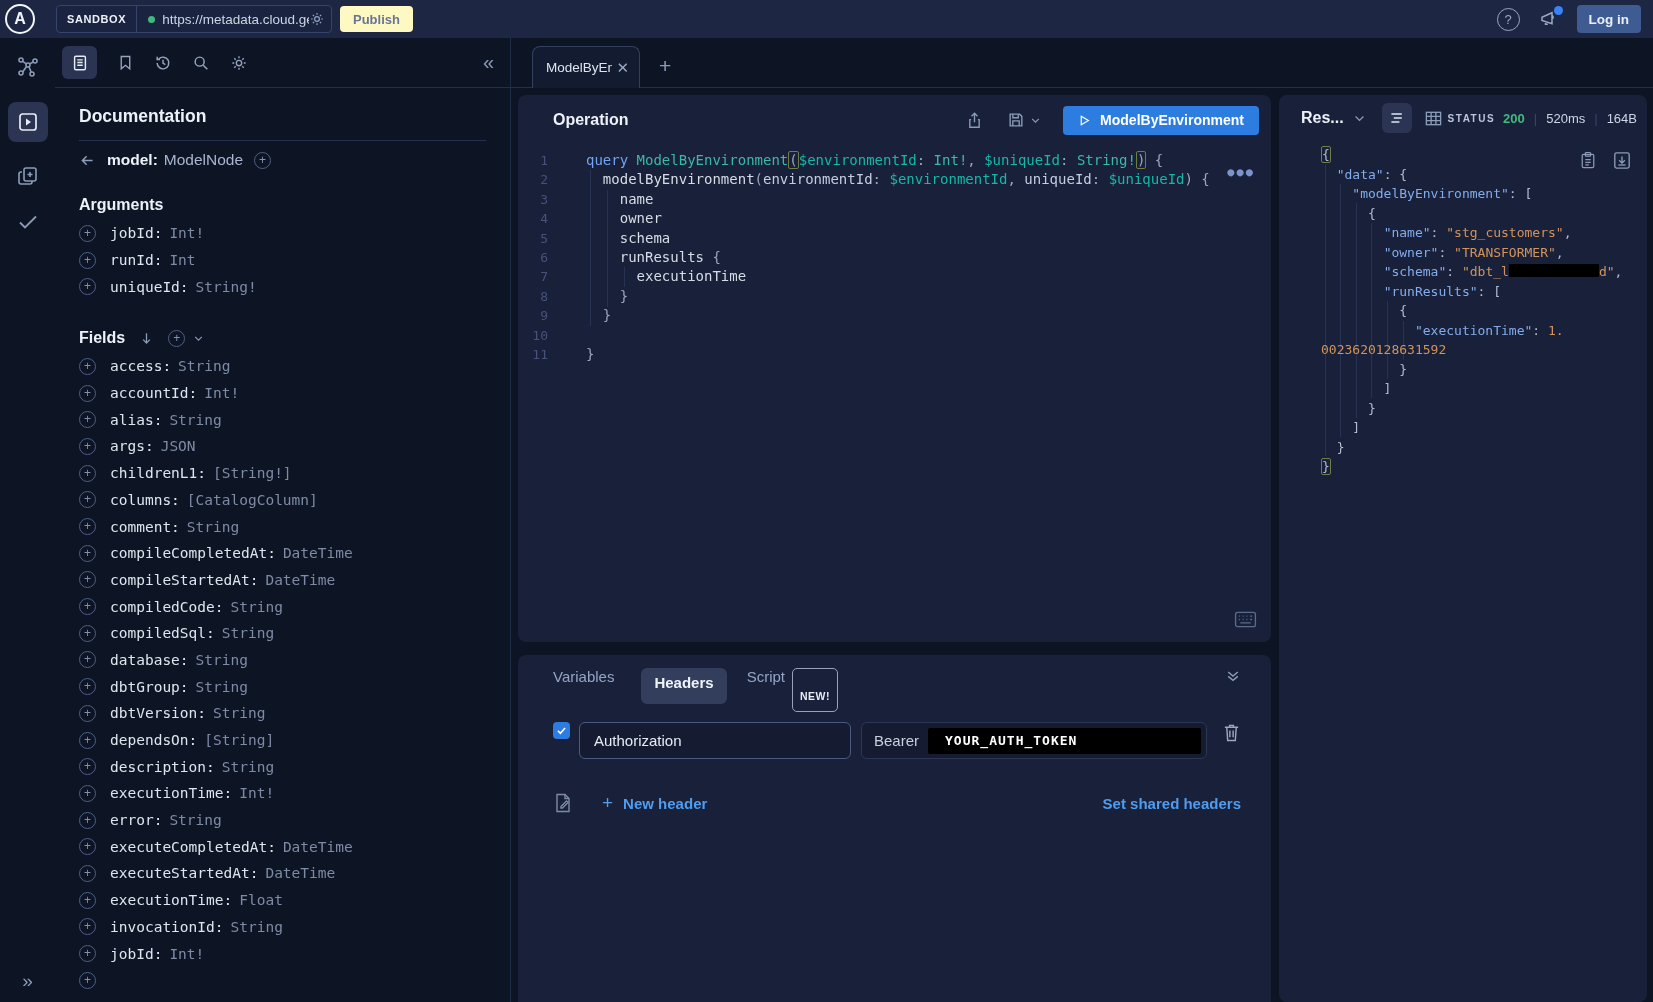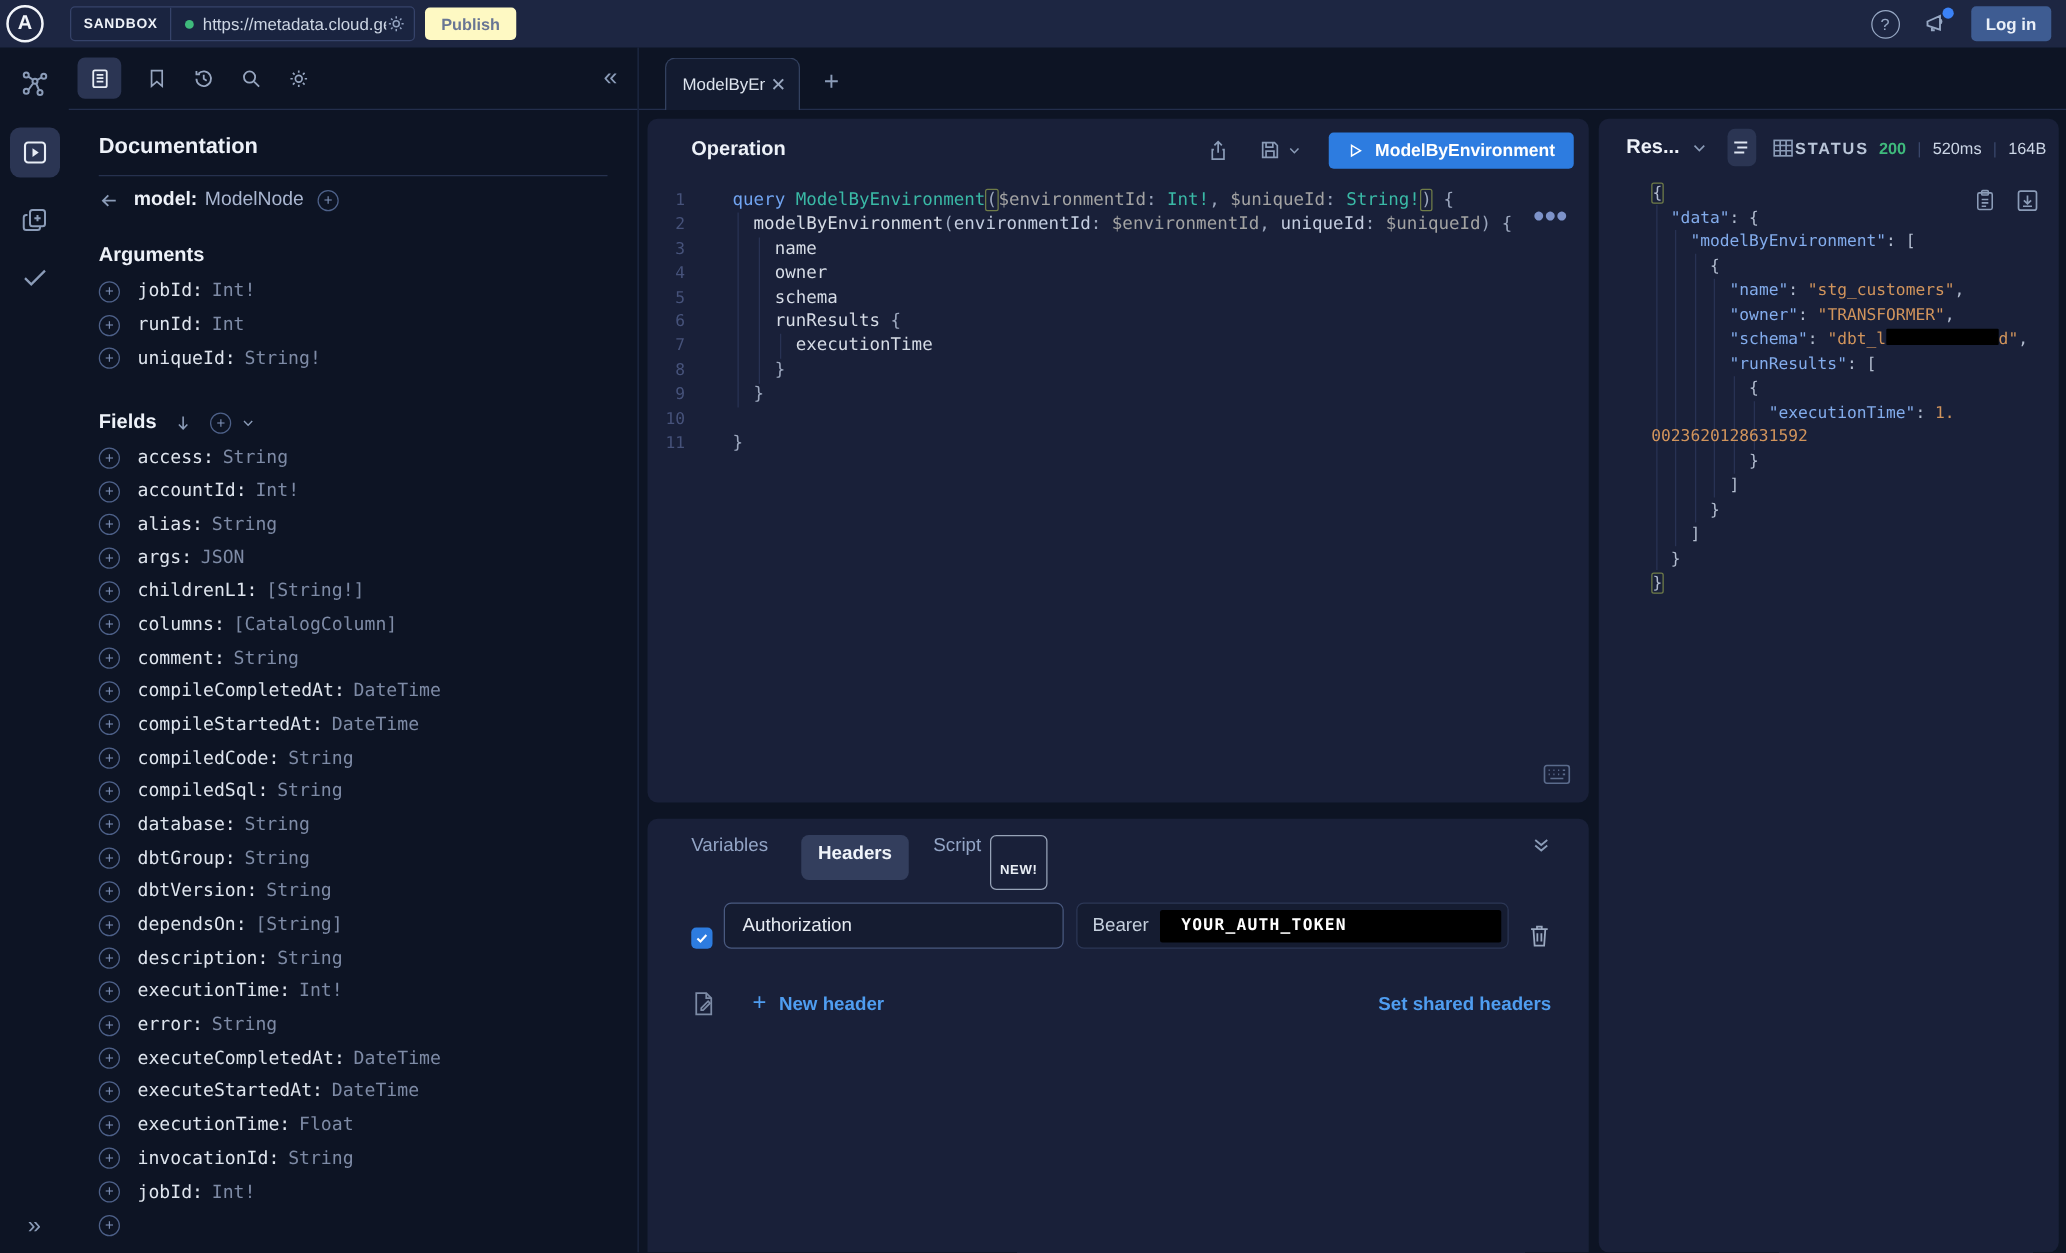--- a/index.html
+++ b/index.html
@@ -126,7 +126,7 @@
     justify-content:center; color:#dfe6f2; margin-left:16px; }
   .table-ic { margin-left:12px; color:#8b9cb8; }
   .status-group { margin-left:auto; display:flex; align-items:center; }
-  .status-lbl { font-size:13px; letter-spacing:1.5px; font-weight:600; color:#b9c5d8; }
+  .status-lbl { font-size:10px; letter-spacing:1.5px; font-weight:600; color:#b9c5d8; }
   .status-code { font-size:13px; font-weight:600; color:#3fba7c; margin-left:8px; }
   .sep { color:#39466a; margin:0 9px; font-size:13px; }
   .meta { font-size:13px; color:#ccd6e6; }

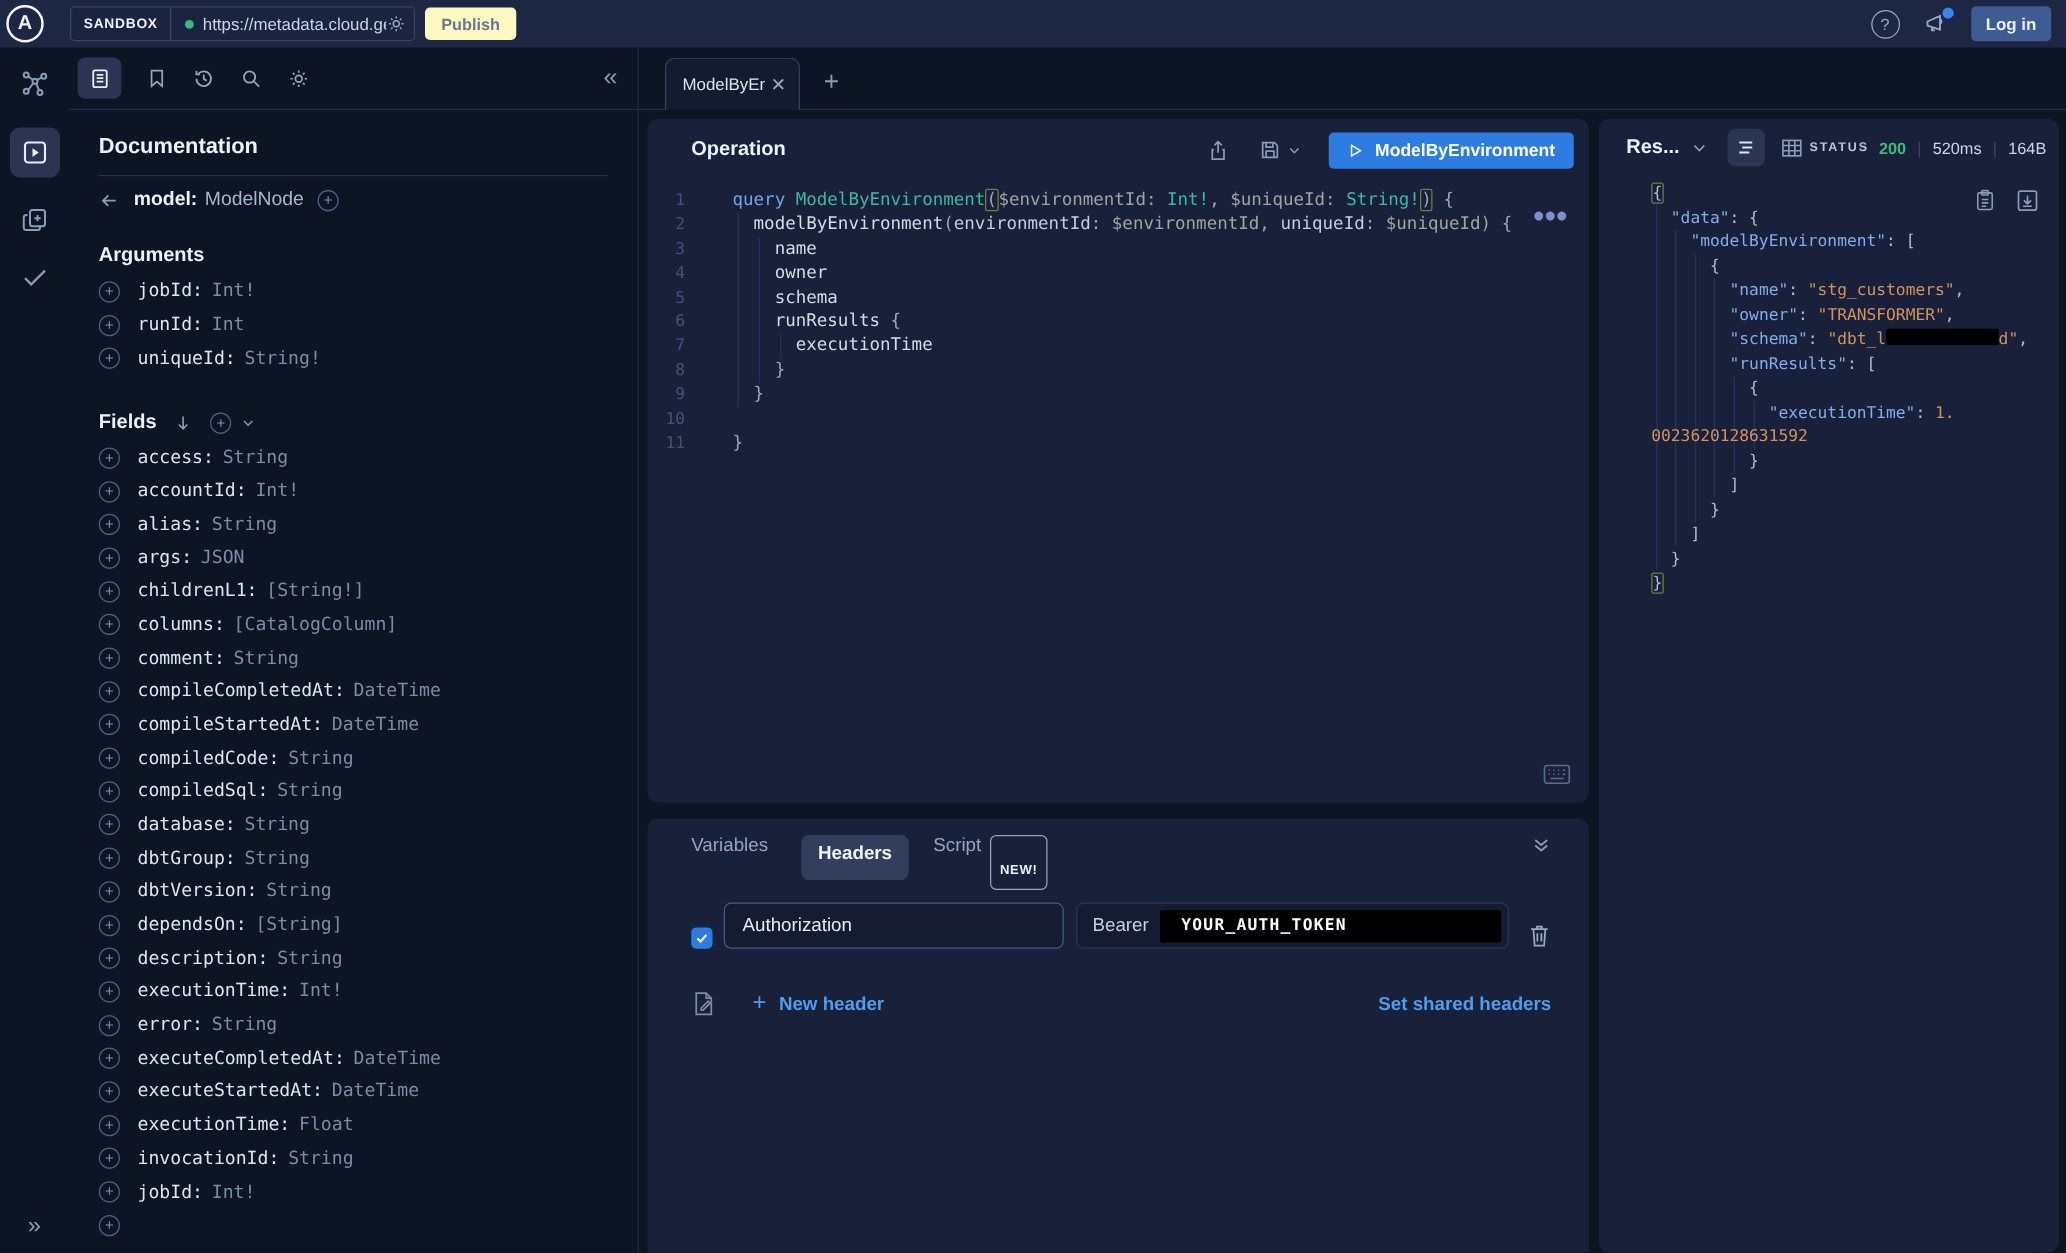--- a/index.html
+++ b/index.html
@@ -85,7 +85,7 @@
   .gl { height:19.4px; line-height:19.4px; }
   .codewrap { position:absolute; left:68px; top:6px; right:36px; }
   .cline { height:19.4px; line-height:19.4px; white-space:pre; }
-  .c-kw{color:#71a4f1;} .c-op{color:#3ab9a6;} .c-type{color:#3ab9a6;} .c-var{color:#a3a3a3;}
+  .c-kw{color:#71a4f1;} .c-op{color:#3ab9a6;} .c-type{color:#3ab9a6;} .c-var{color:#14b8a6;}
   .c-field{color:#d6dce6;} .c-arg{color:#c4cde0;} .c-p{color:#9ba6bd;}
   .c-pb{color:#9ba6bd; border:1px solid #707d49; border-radius:2px;}
   .guide { position:absolute; width:1px; background:#283254; }

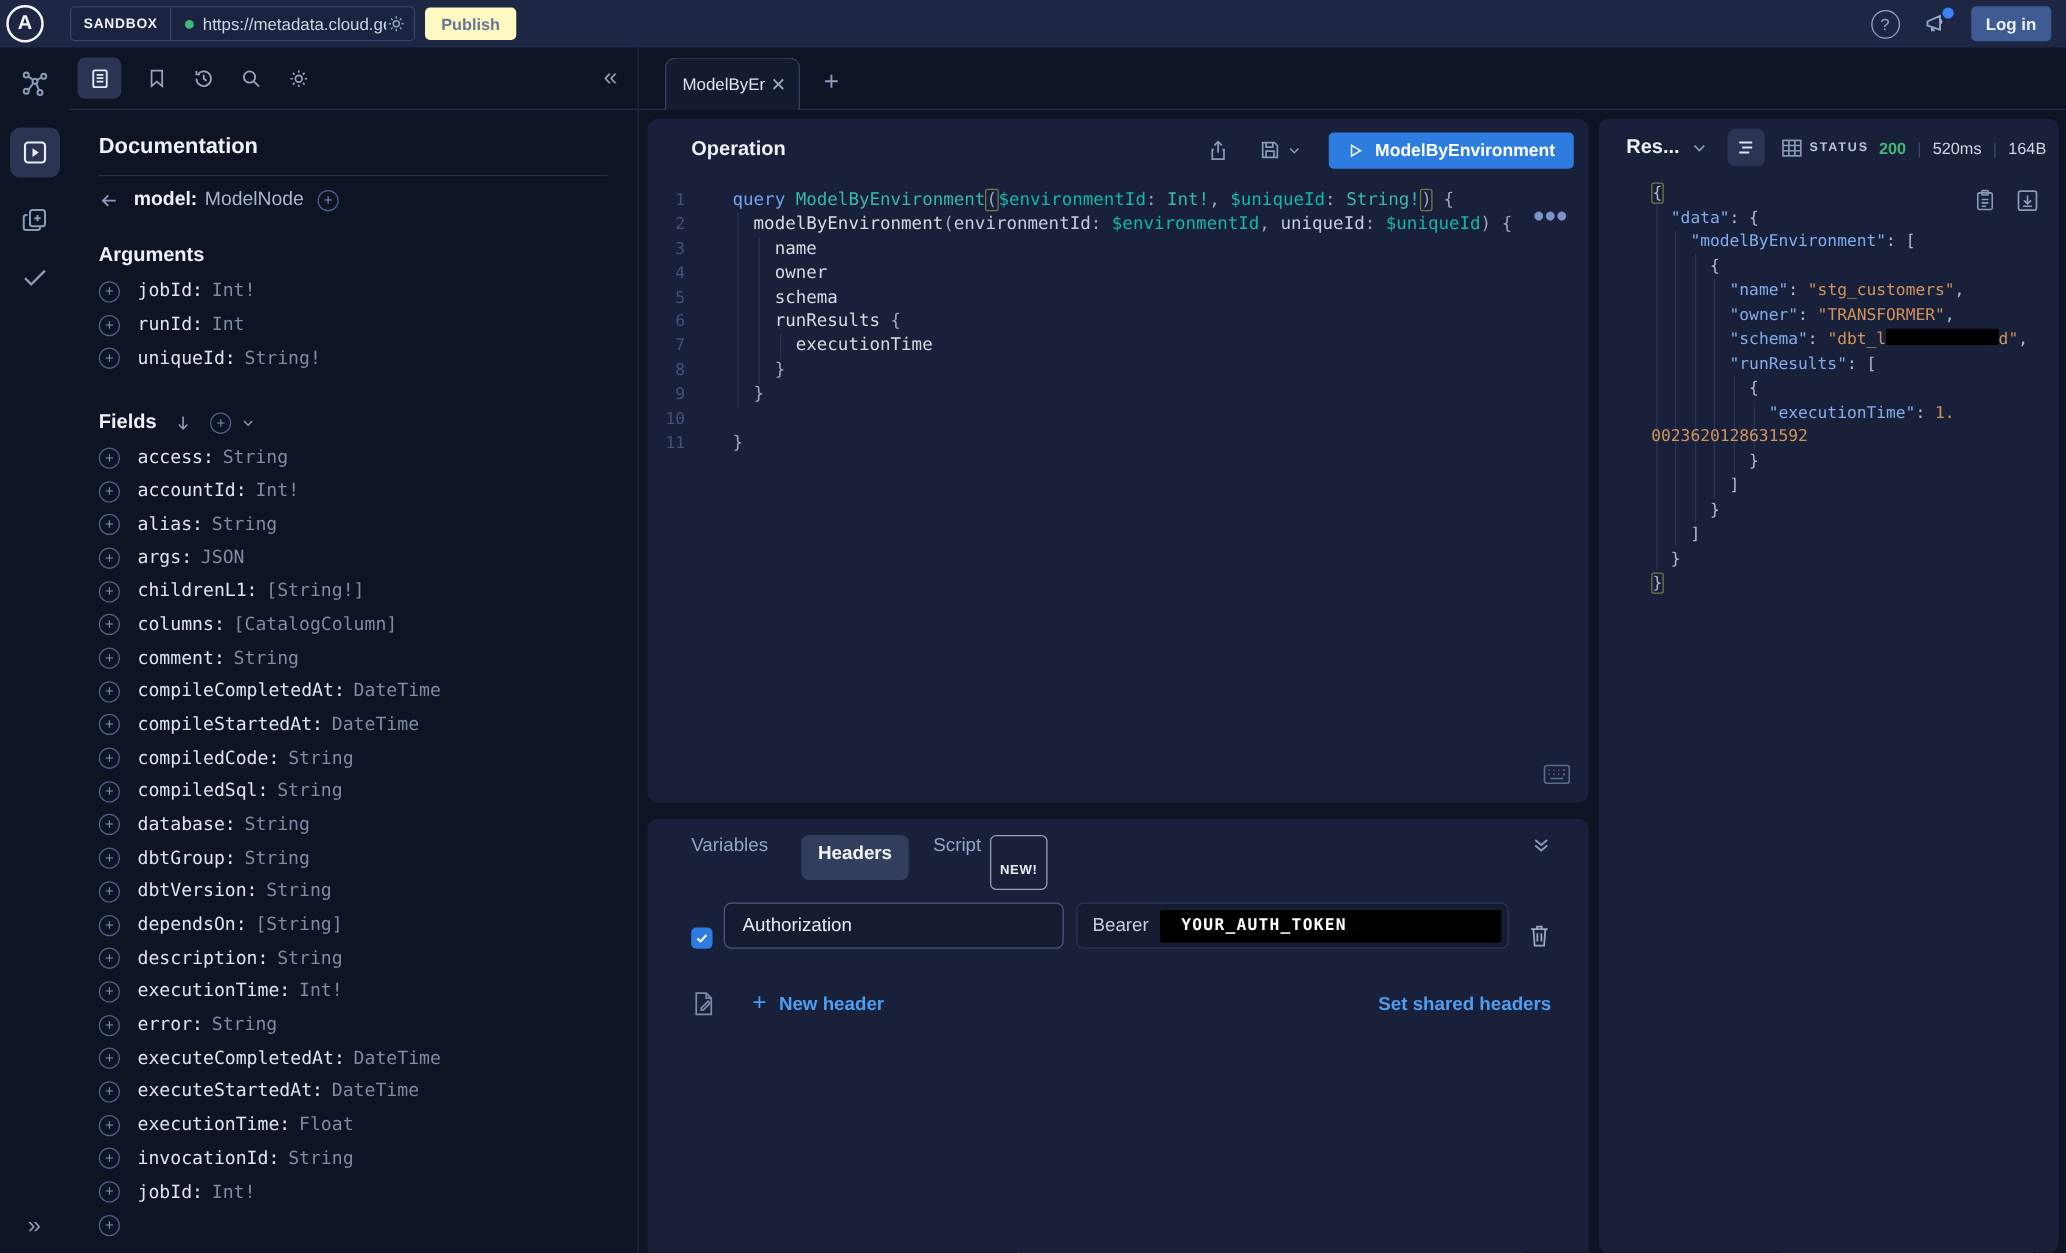--- a/index.html
+++ b/index.html
@@ -100,7 +100,7 @@
   .new-badge { border:1px solid #97a3b8; border-radius:5px; font-size:10.5px; font-weight:bold; letter-spacing:.5px;
     padding:21px 7px; color:#e8edf4; margin-left:7px; }
   .collapse-dbl { margin-left:auto; color:#8b9cb8; }
-  .hdr-row { margin-top:18px; display:flex; align-items:flex-end; }
+  .hdr-row { margin-top:18px; display:flex; align-items:flex-start; }
   .chk { width:17px; height:17px; flex:none; background:#2d7ce0; border-radius:4px; display:flex; align-items:center;
     justify-content:center; margin-right:9px; }
   .key-input { width:272px; height:37px; background:#151c31; border:1px solid #4a5a80; border-radius:6px;

